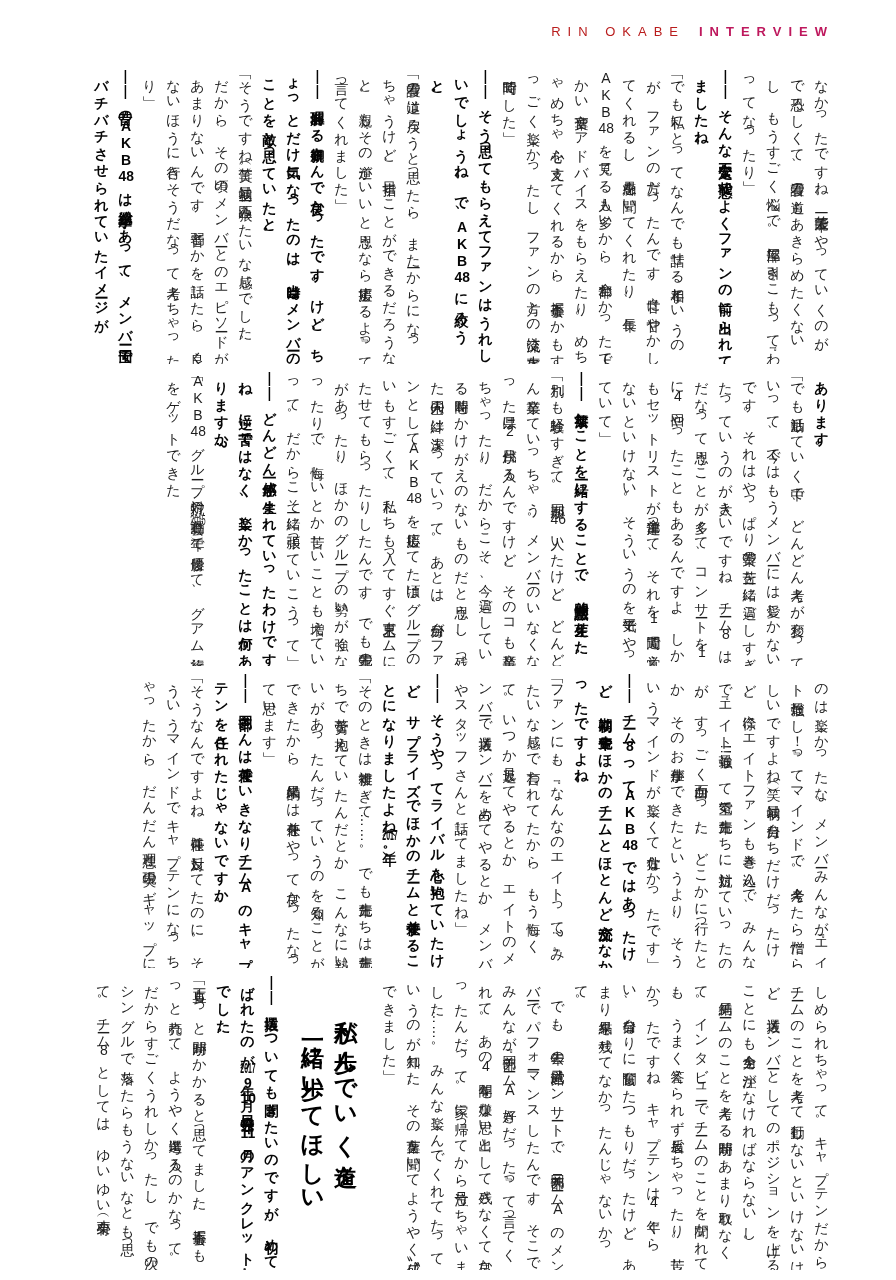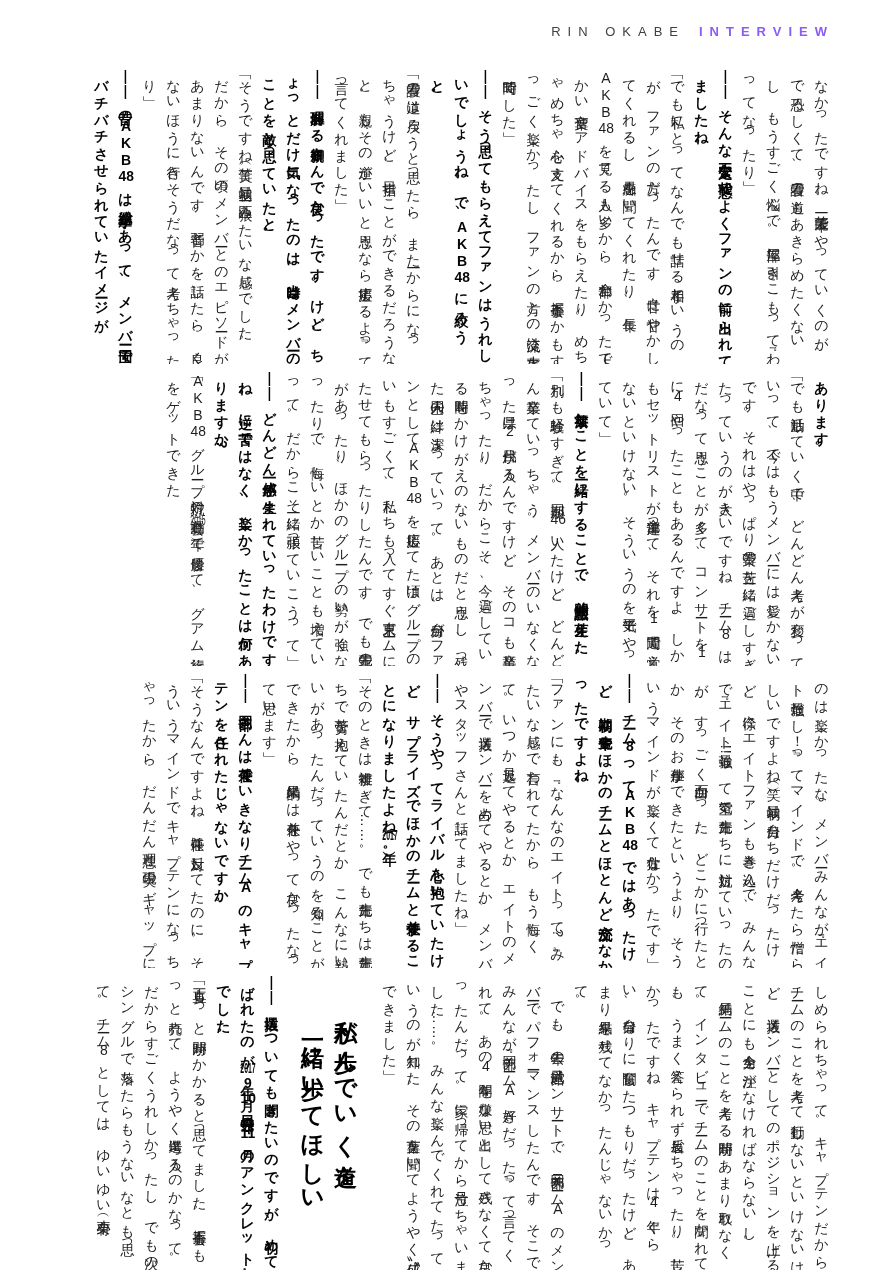--- a/index.html
+++ b/index.html
@@ -13,7 +13,7 @@
     position:absolute;top:24px;right:62px;
     font-size:13px;letter-spacing:7px;white-space:nowrap;
   }
-  .hname{font-weight:400;color:#404040;margin-right:14px;margin-top:24px;}
+  .hname{font-weight:400;color:#b91c1c;margin-right:14px;margin-top:24px;}
   .htitle{font-weight:800;color:#8b5cf6;}
   .content{
     position:absolute;top:70px;left:85px;right:62px;bottom:32px;

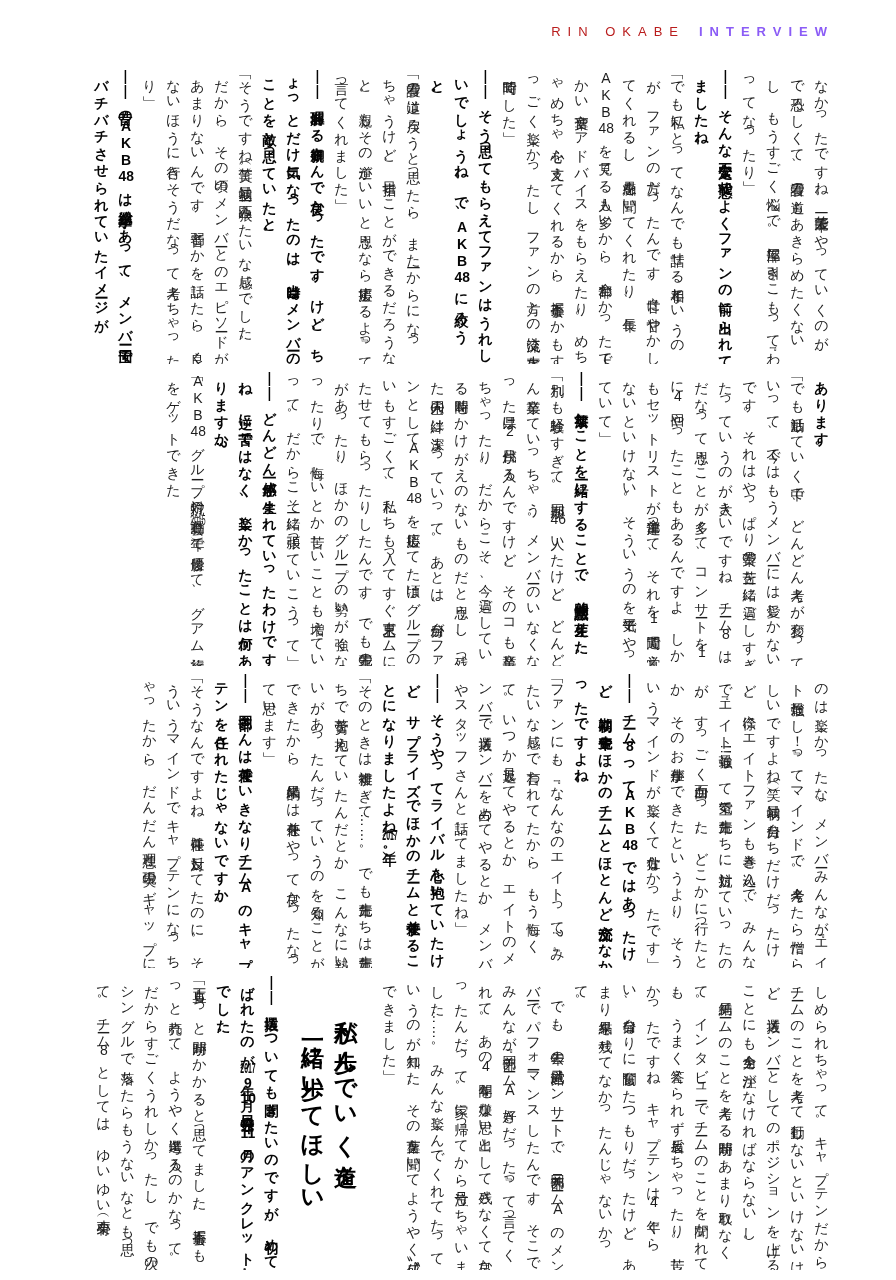--- a/index.html
+++ b/index.html
@@ -14,7 +14,7 @@
     font-size:13px;letter-spacing:7px;white-space:nowrap;
   }
   .hname{font-weight:400;color:#b91c1c;margin-right:14px;margin-top:24px;}
-  .htitle{font-weight:800;color:#8b5cf6;}
+  .htitle{font-weight:800;color:#be185d;}
   .content{
     position:absolute;top:70px;left:85px;right:62px;bottom:32px;
   }

